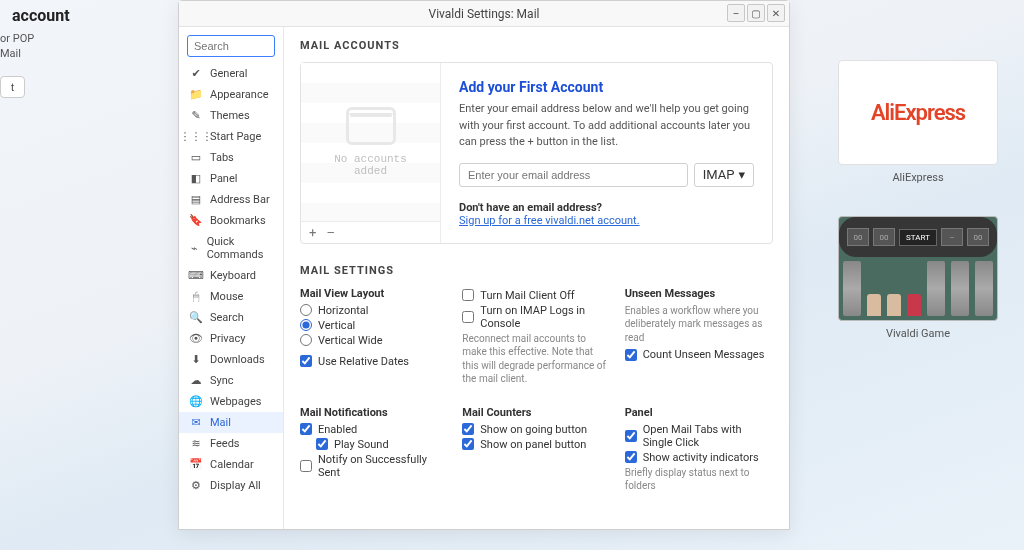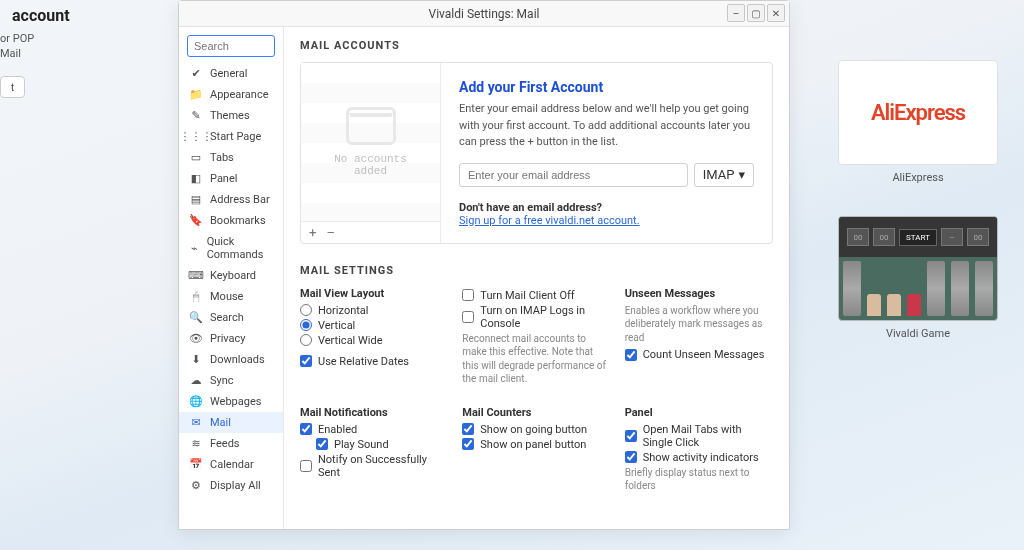--- a/index.html
+++ b/index.html
@@ -16,7 +16,7 @@
   .ali { font-weight:600; font-size:22px; color:#e34327; letter-spacing:-1px; }
   .tile-label { font-size:11px; color:#555; margin-top:6px; }
   .game-card { width:160px; height:105px; border-radius:4px; overflow:hidden; border:1px solid #bbb; background:#4a6b5f; position:relative; }
-  .game-header { background:#363636; height:40px; display:flex; align-items:center; justify-content:center; gap:4px; }
+  .game-header { background:#363636; height:40px; display:flex; align-items:center; justify-content:center; gap:4px;border-radius:17px; }
   .hcell { width:22px; height:18px; background:#555; border:1px solid #777; color:#aaa; font-size:8px; display:flex; align-items:center; justify-content:center; }
   .startbtn { background:#232323; color:#fff; font-size:8px; padding:3px 6px; border:1px solid #666; }
   .game-body { position:absolute; bottom:0; left:0; right:0; height:65px; display:flex; align-items:flex-end; padding:4px; gap:6px; }

